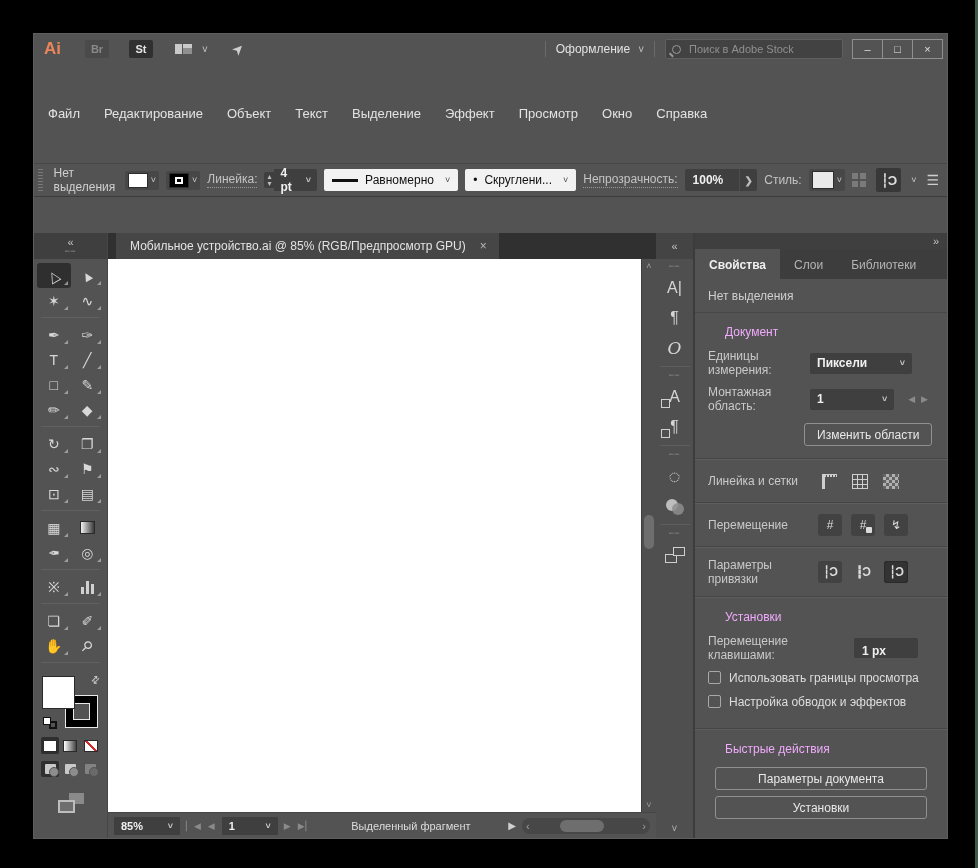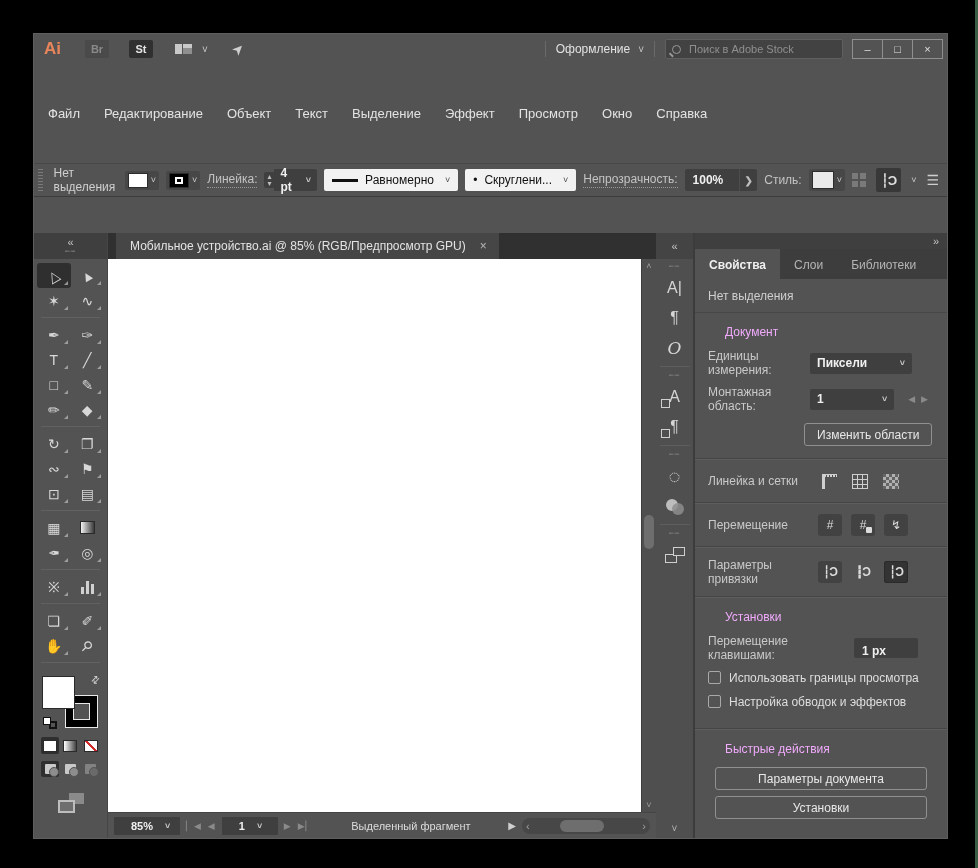--- a/index.html
+++ b/index.html
@@ -132,7 +132,7 @@
   
   .statusrow{height:26px;background:#535353;border-top:1px solid #454545;display:flex;align-items:center;gap:6px;
     padding:0 6px;font-size:11px;flex:0 0 auto;}
-  .sfield{background:#3f3f3f;height:18px;display:flex;align-items:center;gap:12px;padding:0 17px;color:#f0f0f0;font-weight:bold;border-radius:1px;}
+  .sfield{background:#3f3f3f;height:18px;display:flex;align-items:center;gap:12px;padding:0 7px;color:#f0f0f0;font-weight:bold;border-radius:1px;}
   .navarr{color:#8a8a8a;font-size:9px;letter-spacing:1px;}
   .statustext{flex:1;text-align:center;color:#dcdcdc;}
   .hscroll{display:flex;align-items:center;gap:4px;width:128px;height:16px;background:#474747;border-radius:8px;padding:0 4px;}

